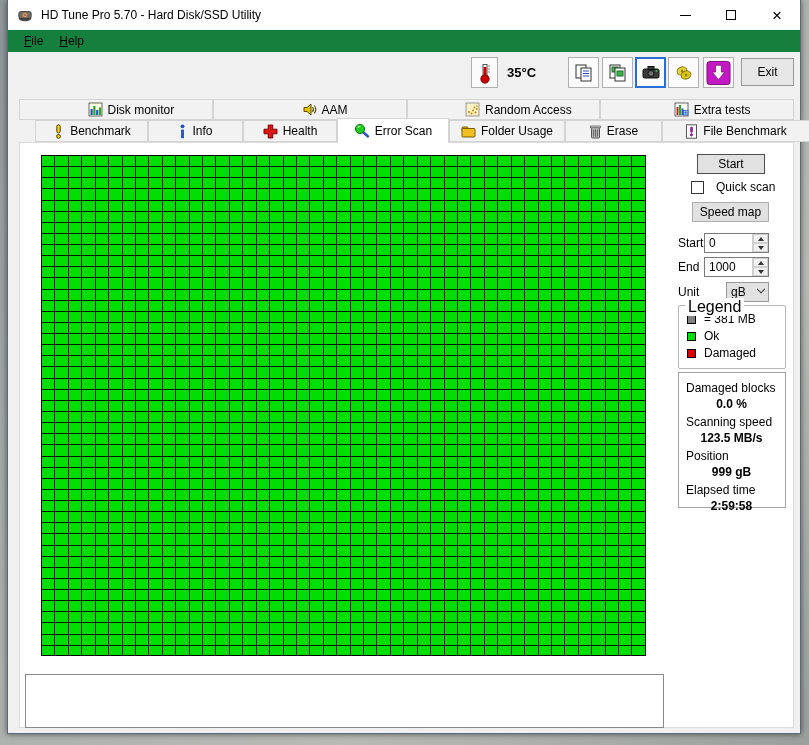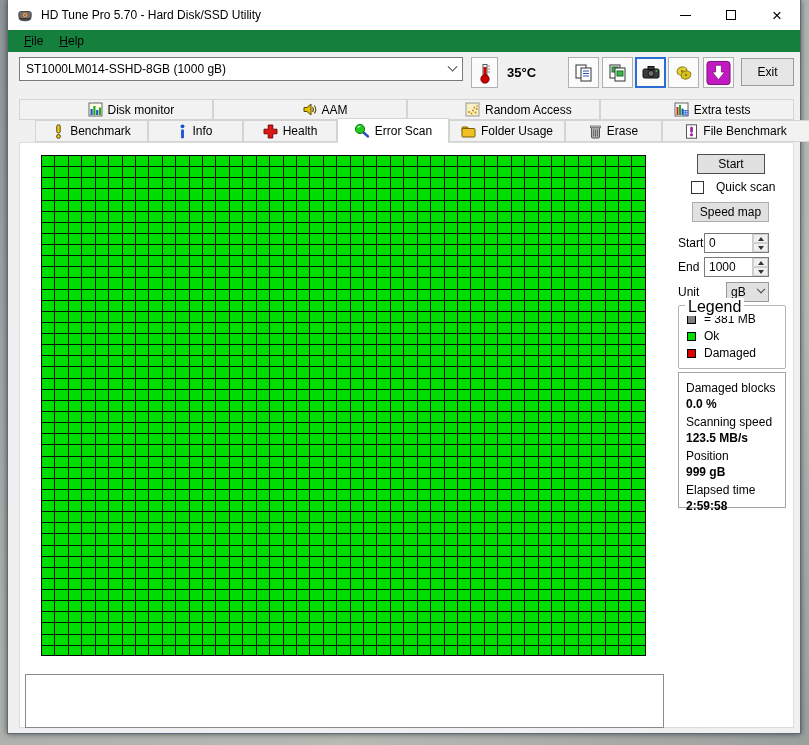--- a/index.html
+++ b/index.html
@@ -144,10 +144,6 @@
   </div>
 
   <div class="toolbar">
-    <div class="combo">
-      <span>ST1000LM014-SSHD-8GB (1000 gB)</span>
-      <span class="combo-chevron"></span>
-    </div>
 
     <div class="tool-btn temp-btn">
       <svg width="12" height="24" viewBox="0 0 12 24">

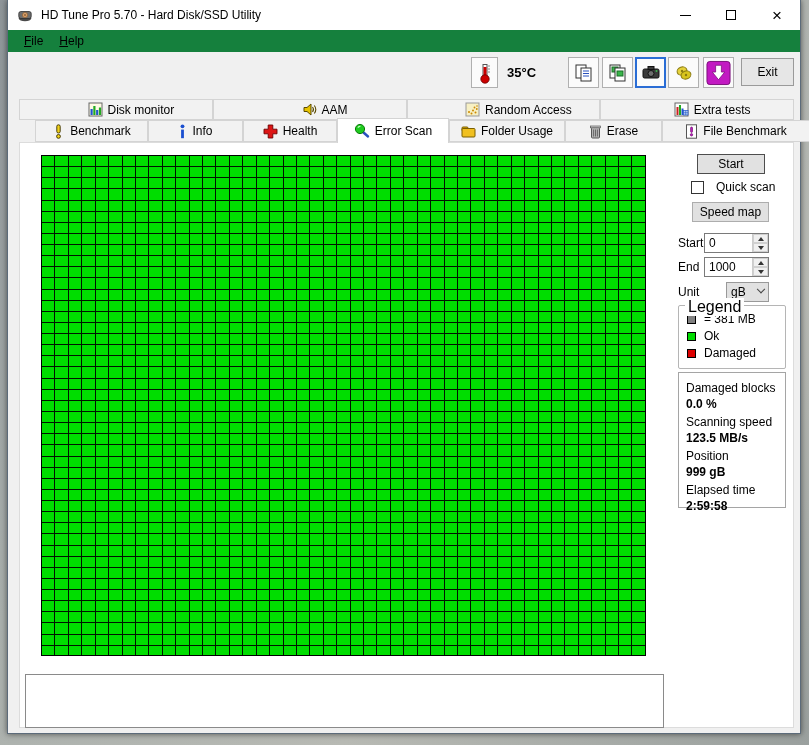--- a/index.html
+++ b/index.html
@@ -105,7 +105,7 @@
     border:1px solid #a5a5a5; padding:6px 8px 0 7px;
   }
   .stat-label { font-size:12px; margin-top:2px; }
-  .stat-value { font-size:12px; font-weight:bold; text-align:left; margin:2px 0 4px 0; }
+  .stat-value { font-size:12px; font-weight:bold; text-align:center; margin:2px 0 4px 0; }
   
   .message-box {
     position:absolute; left:5px; top:531px; width:639px; height:54px;

